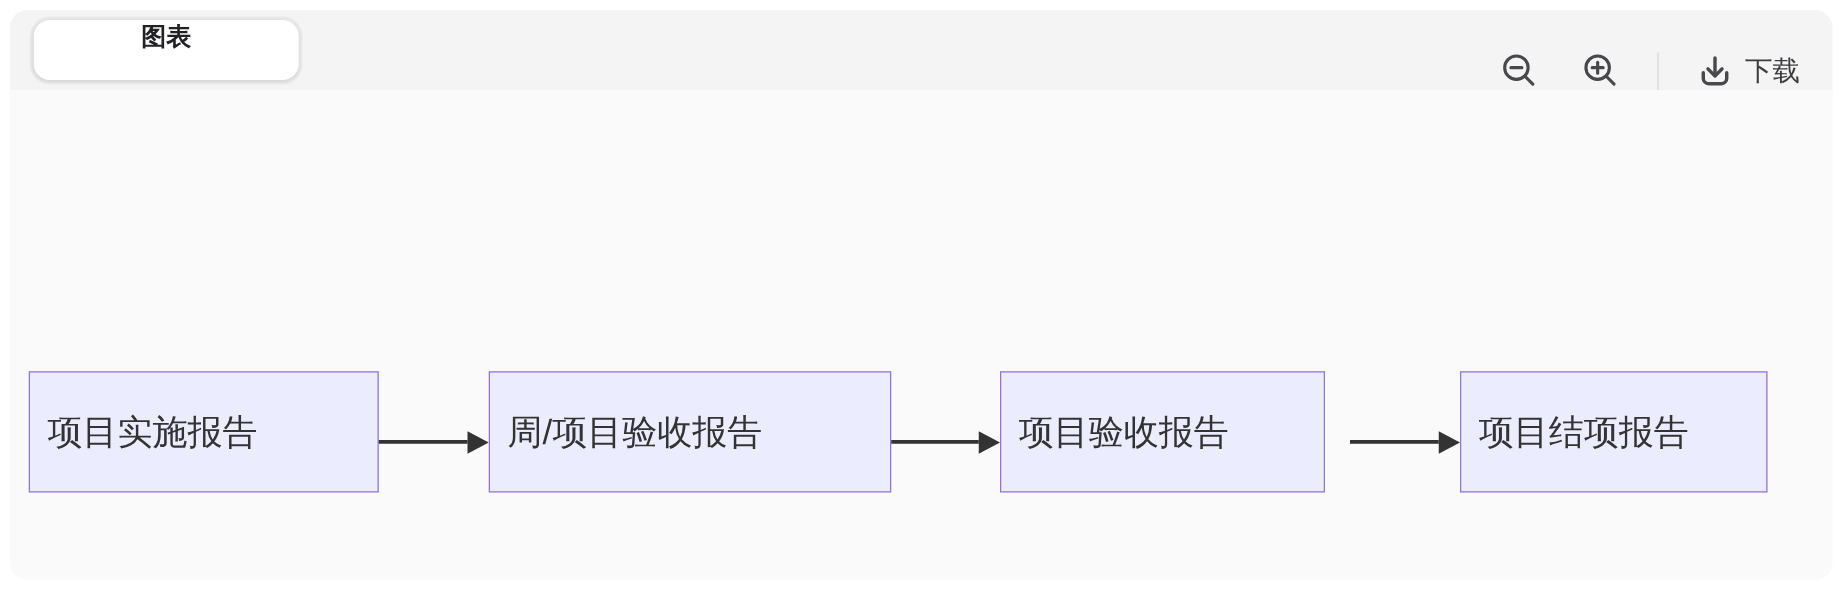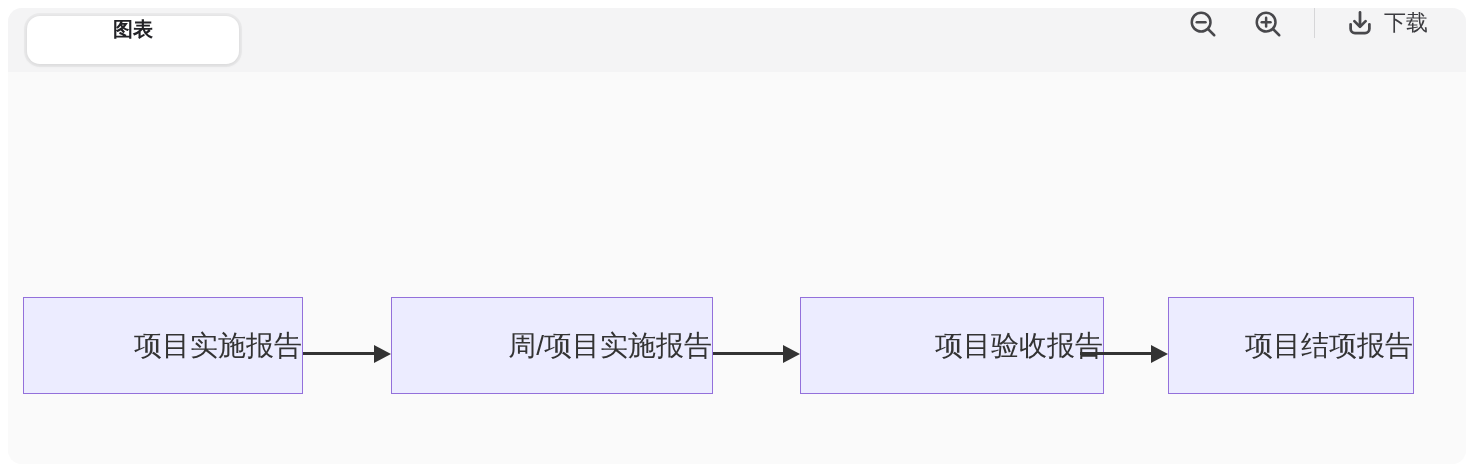--- a/index.html
+++ b/index.html
@@ -51,8 +51,8 @@
   }
   .toolbar-right {
     position: absolute;
-    right: 38px; top: 0; height: 64px;
-    display: flex; align-items: flex-start;
+    right: 26px; top: 0; height: 64px;
+    display: flex; align-items: flex-end;
     gap: 0;
   }
   .icon-btn {

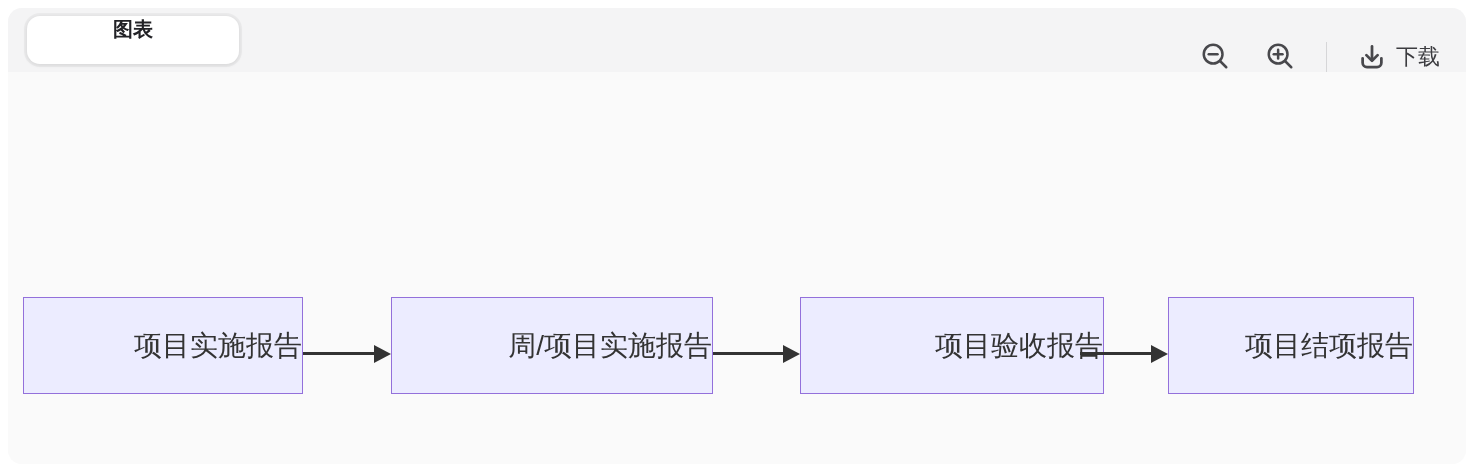--- a/index.html
+++ b/index.html
@@ -86,11 +86,12 @@
     height: 97px;
     background: var(--node-fill, #ECECFF);
     border: 1.5px solid var(--node-border, #9370DB);
-    display: flex; align-items: center; justify-content: flex-end;
+    display: flex; align-items: center; justify-content: flex-start;
     font-size: 28px;
     font-weight: 500;
     color: #333333;
     text-align: center;
+    padding-left: 14px;
   }
   .node1 { left: 15px;   width: 280px; }
   .node2 { left: 383px;  width: 322px; }

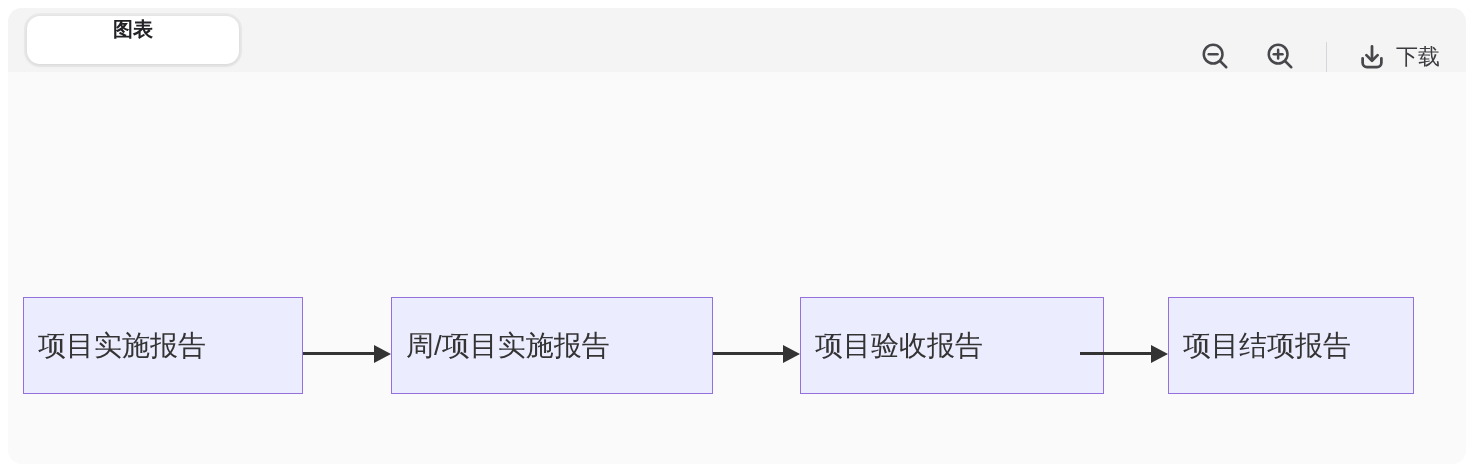--- a/index.html
+++ b/index.html
@@ -171,7 +171,7 @@
     </div>
 
     <div class="node node2">
-      <span>周/项目实施报告</span>
+      <span>周/项目验收报告</span>
     </div>
 
     <div class="edge edge2">

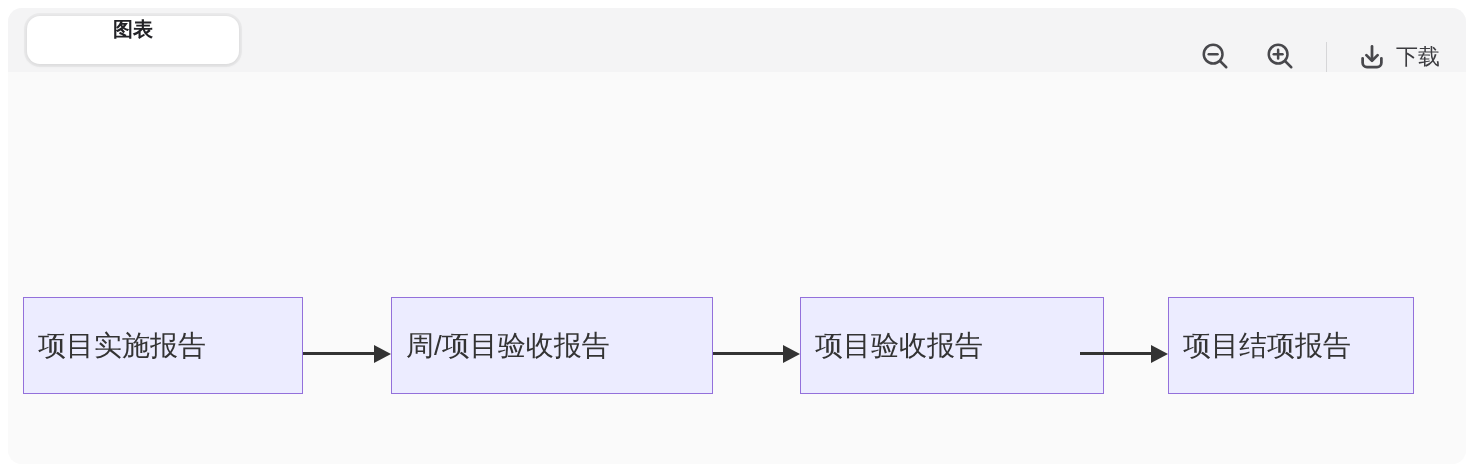--- a/index.html
+++ b/index.html
@@ -95,7 +95,7 @@
   }
   .node1 { left: 15px;   width: 280px; }
   .node2 { left: 383px;  width: 322px; }
-  .node3 { left: 792px;  width: 304px; }
+  .node3 { left: 792px;  width: 260px; }
   .node4 { left: 1160px; width: 246px; }
   .edge {
     position: absolute;

